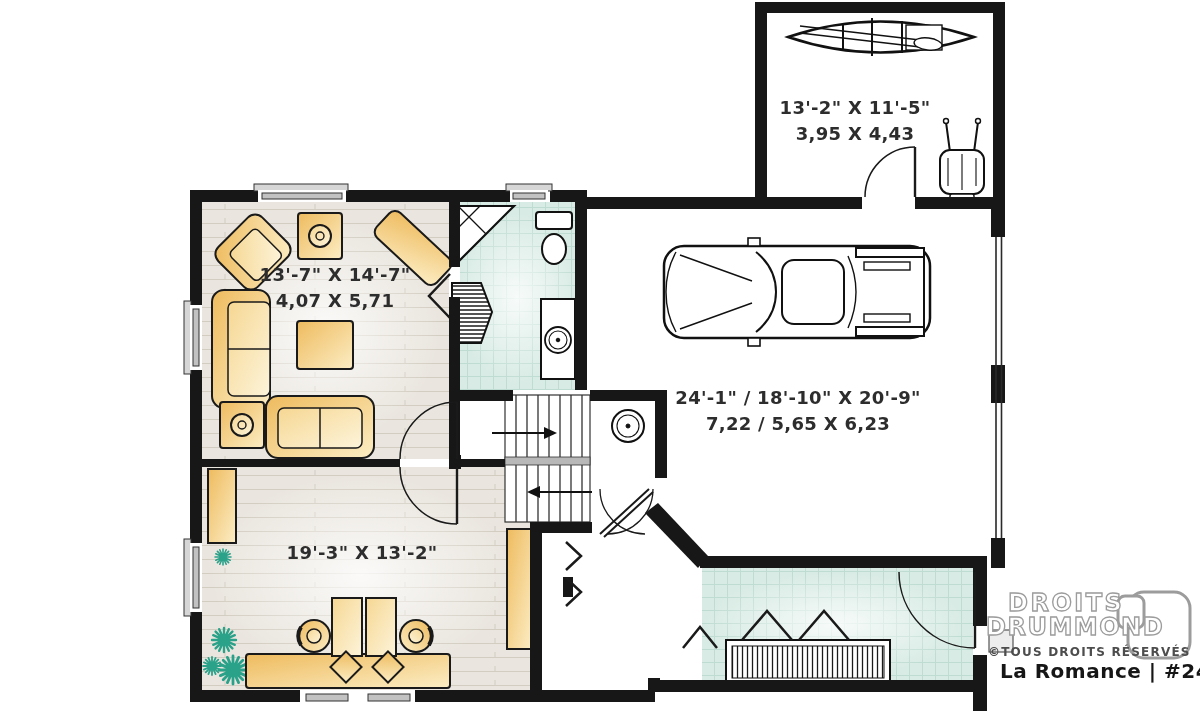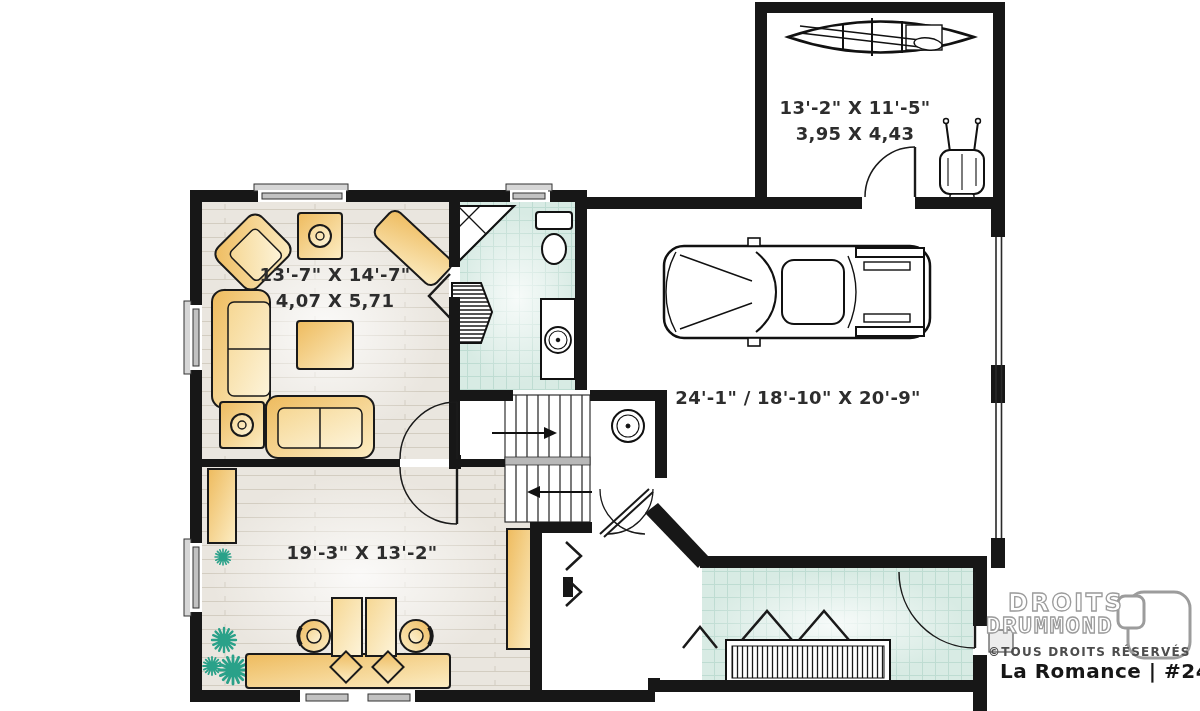--- a/index.html
+++ b/index.html
@@ -304,6 +304,7 @@
 </div>
 <div class="dim" style="left:663px;top:385px;width:270px;">
   <div>24'-1" / 18'-10" X 20'-9"</div>
+  <div>7,22 / 5,65 X 6,23</div>
 </div>
 <div class="dim" style="left:252px;top:540px;width:220px;">
   <div>19'-3" X 13'-2"</div>

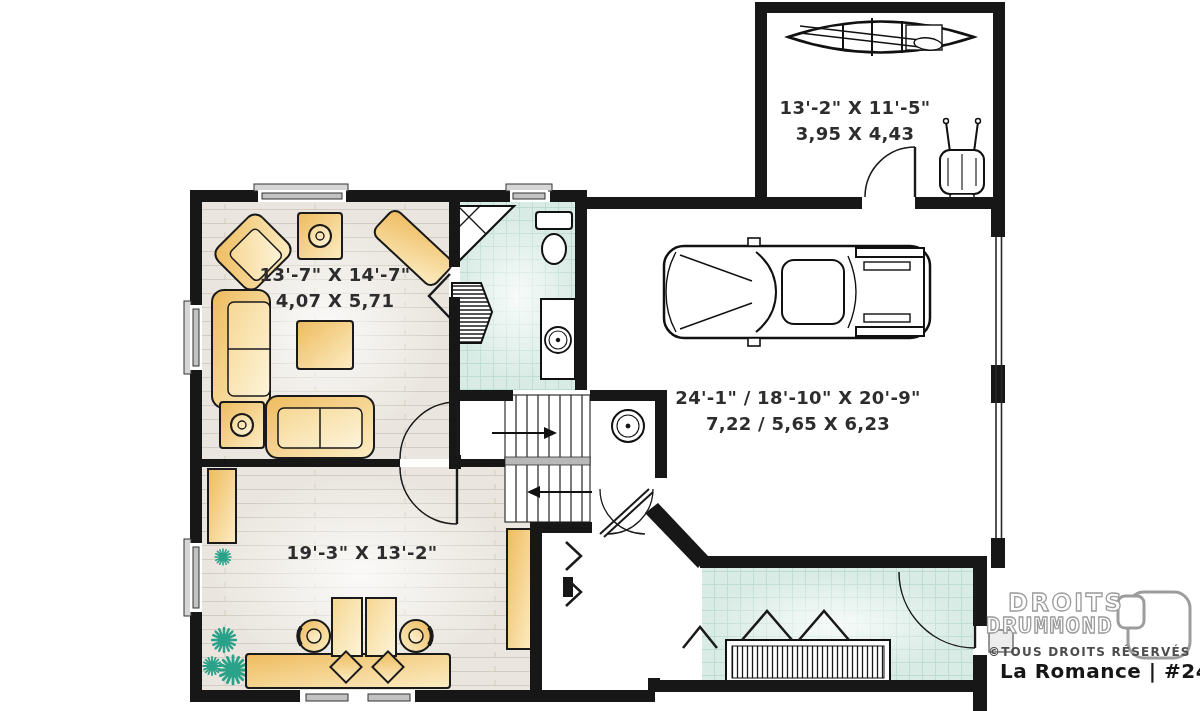--- a/index.html
+++ b/index.html
@@ -311,7 +311,7 @@
 </div>
 
 <div class="logo-line" style="left:1008px;top:589px;">DROITS</div>
-<div class="logo-line" style="left:986px;top:613px;letter-spacing:1.5px;font-family:Liberation Mono, monospace;">DRUMMOND</div>
+<div class="logo-line" style="left:986px;top:613px;letter-spacing:1.5px;">DRUMMOND</div>
 <div class="rights" style="left:988px;top:645px;">©TOUS DROITS RÉSERVÉS</div>
 <div class="caption" style="left:1000px;top:659px;">La Romance | #2480</div>
 

